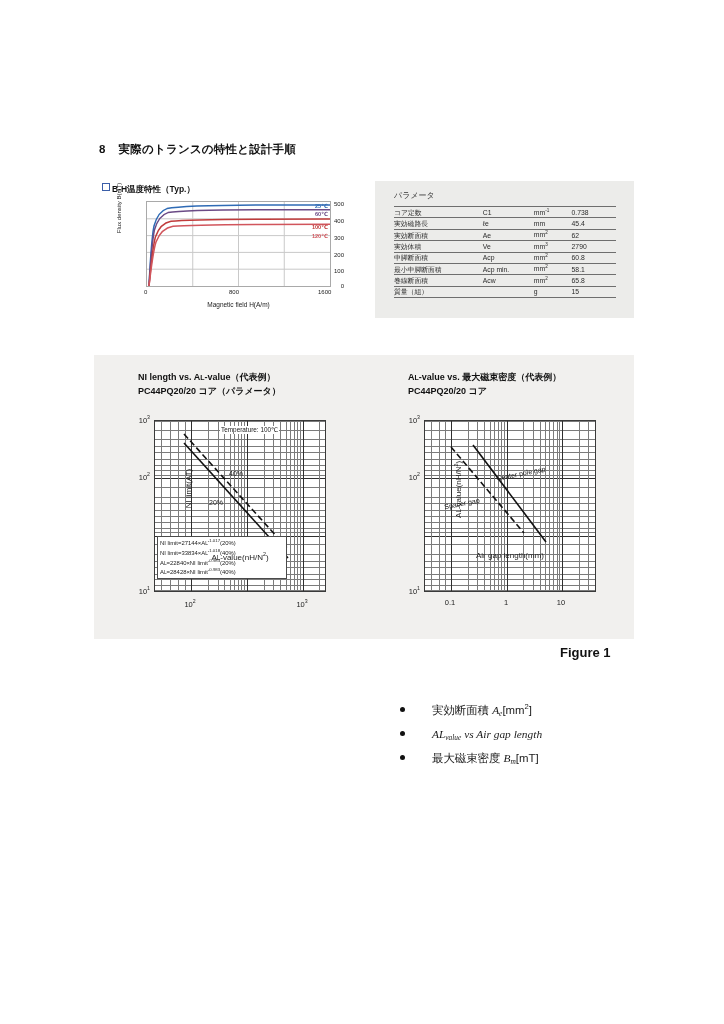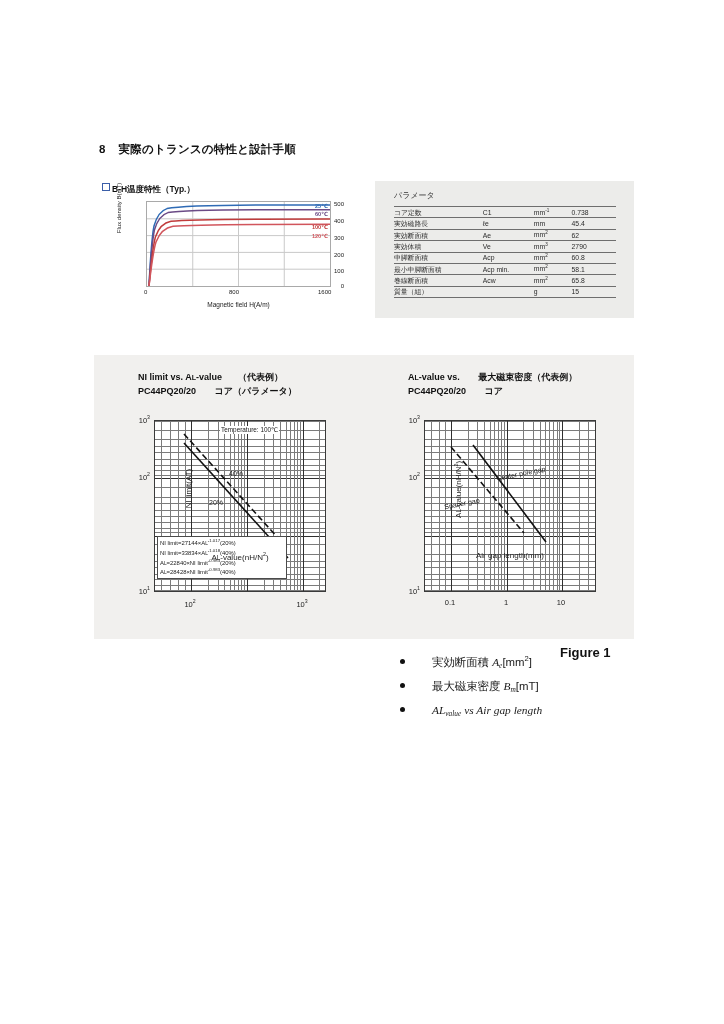--- a/index.html
+++ b/index.html
@@ -274,7 +274,7 @@
 
     <div class="chart-box left">
       <div class="ch-title">
-        <span>NI limit vs. A</span><span class="sm">L</span><span>-value</span><span class="jp">（代表例）</span><br>
+        <span>NI length vs. A</span><span class="sm">L</span><span>-value</span><span class="jp">（代表例）</span><br>
         <span>PC44PQ20/20</span><span class="jp"> コア（パラメータ）</span>
       </div>
 

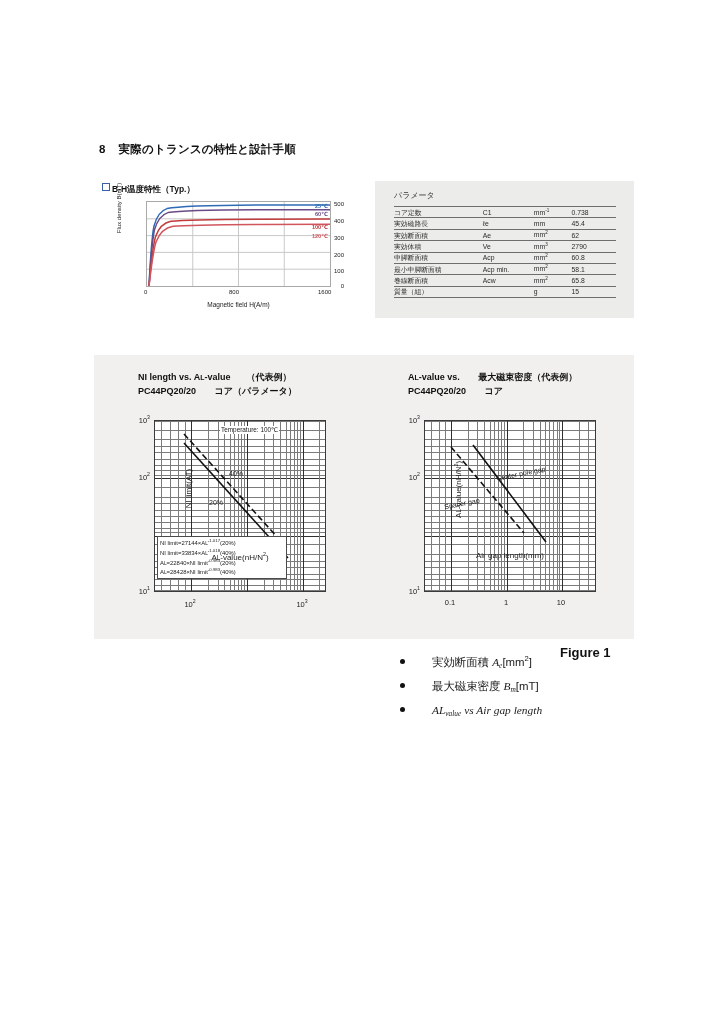--- a/index.html
+++ b/index.html
@@ -79,7 +79,7 @@
 
   .ch-title{position:absolute;left:36px;top:16px;font-size:9px;font-weight:bold;line-height:1.5;white-space:nowrap;}
   .ch-title .sm{font-size:7px;}
-  .ch-title .jp{font-weight:bold;margin-left:16px;}
+  .ch-title .jp{font-weight:bold;}
 
   .grid-wrap{position:absolute;left:52px;top:65px;width:172px;height:172px;}
   .grid{

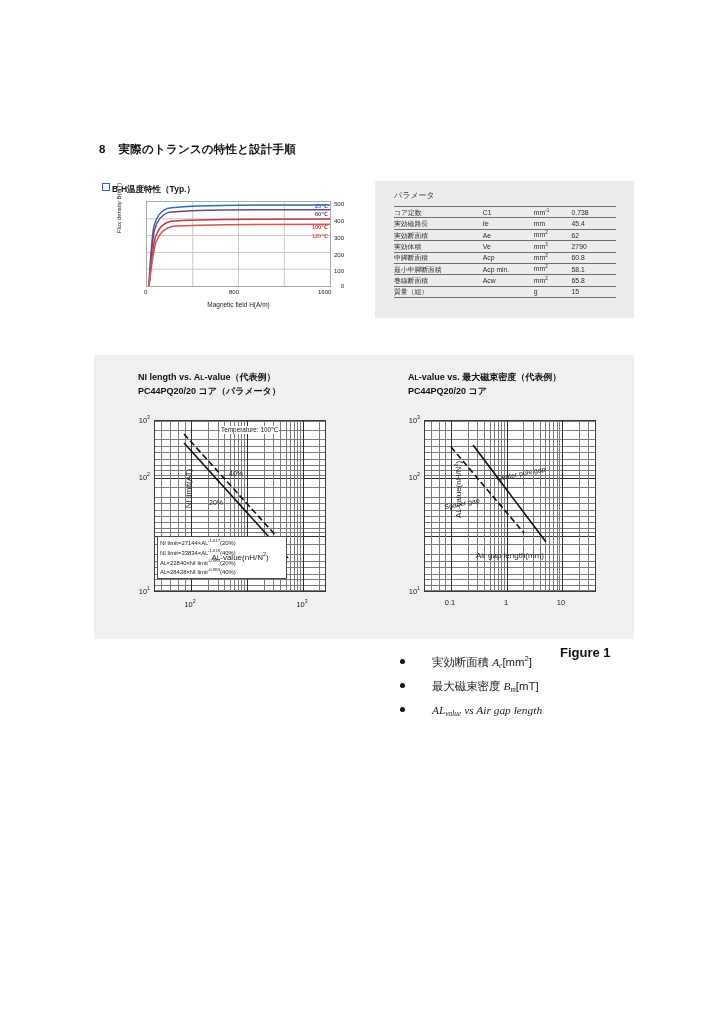--- a/index.html
+++ b/index.html
@@ -135,7 +135,7 @@
   }
   .col-left p{margin:0 0 18px 0;}
   .col-right{
-    position:absolute;left:398px;top:652px;width:236px;
+    position:absolute;left:398px;top:700px;width:236px;
     font-size:11.4px;line-height:1.83;color:#1a1a1a;
   }
   .blist{list-style:none;margin:0 0 0 0;padding:0;}

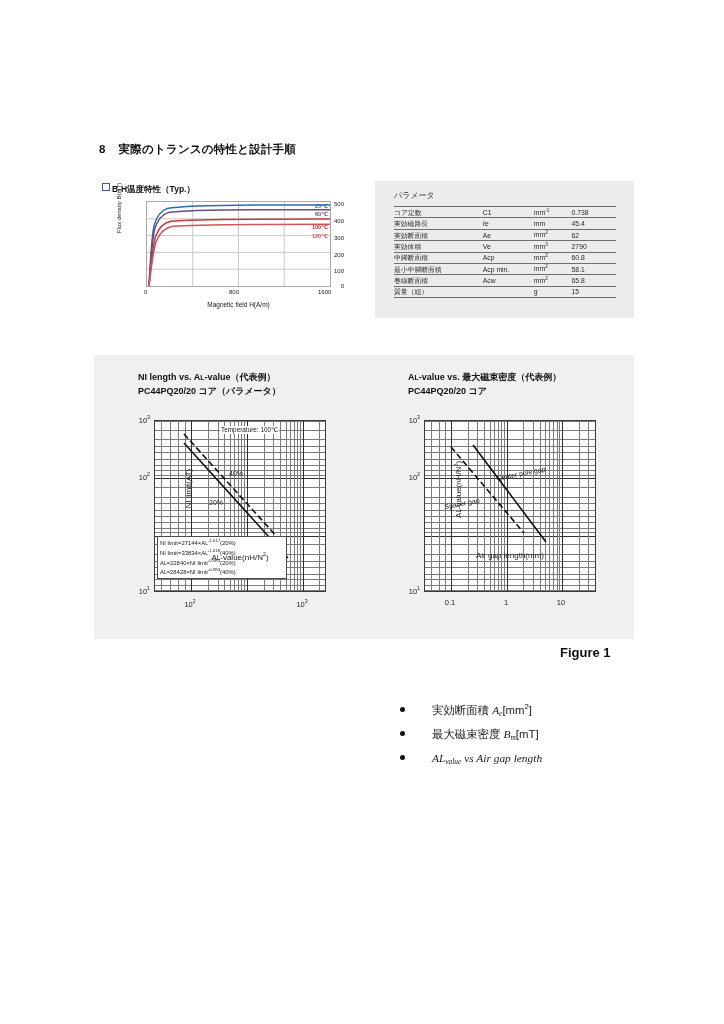--- a/index.html
+++ b/index.html
@@ -455,8 +455,8 @@
   <div class="col-right">
     <ul class="blist">
       <li><span>実効断面積 </span><span class="mvar"><span>A</span><sub>e</sub></span><span class="up">[mm</span><sup>2</sup><span class="up">]</span></li>
+      <li><span class="mvar"><span>AL</span><sub>value</sub></span><span class="mvar">  vs  Air gap length</span></li>
       <li><span>最大磁束密度 </span><span class="mvar"><span>B</span><sub>m</sub></span><span class="up">[mT</span><span class="up">]</span></li>
-      <li><span class="mvar"><span>AL</span><sub>value</sub></span><span class="mvar">  vs  Air gap length</span></li>
     </ul>
   </div>
 

